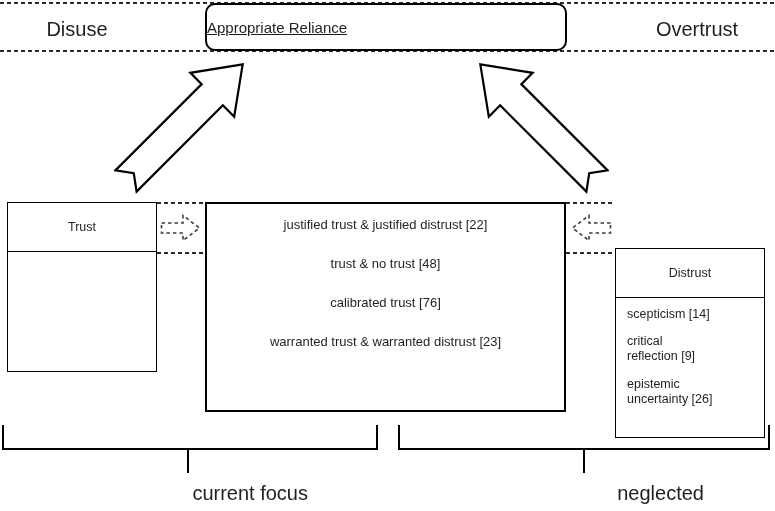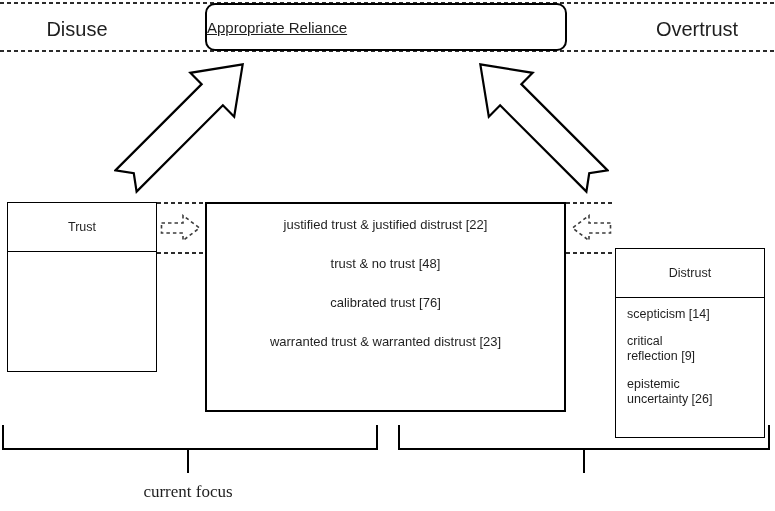--- a/index.html
+++ b/index.html
@@ -64,7 +64,7 @@
   .tick { position: absolute; top: 450px; width: 2px; height: 23px; background: #000; }
   .tick-left { left: 187px; }
   .tick-right { left: 583px; }
-  .bracket-label { position: absolute; top: 482px; width: 240px; text-align: center; font-size: 17px; font-family: Liberation Serif, serif; }
+  .bracket-label { position: absolute; top: 482px; width: 240px; text-align: right; font-size: 20px; }
   .bracket-label.left { left: 68px; }
   .bracket-label.right { left: 464px; }
 </style>

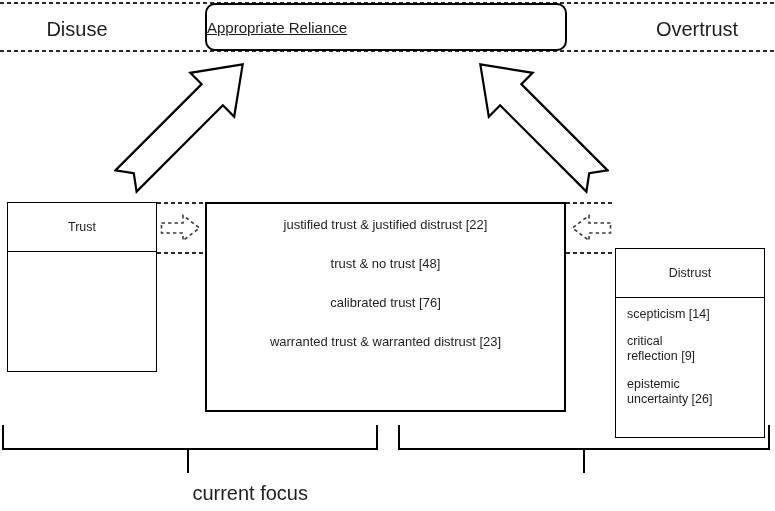--- a/index.html
+++ b/index.html
@@ -136,6 +136,7 @@
 
   <div class="bracket bracket-right"></div>
   <div class="tick tick-right"></div>
+  <div class="bracket-label right">neglected</div>
 
 </div>
 

